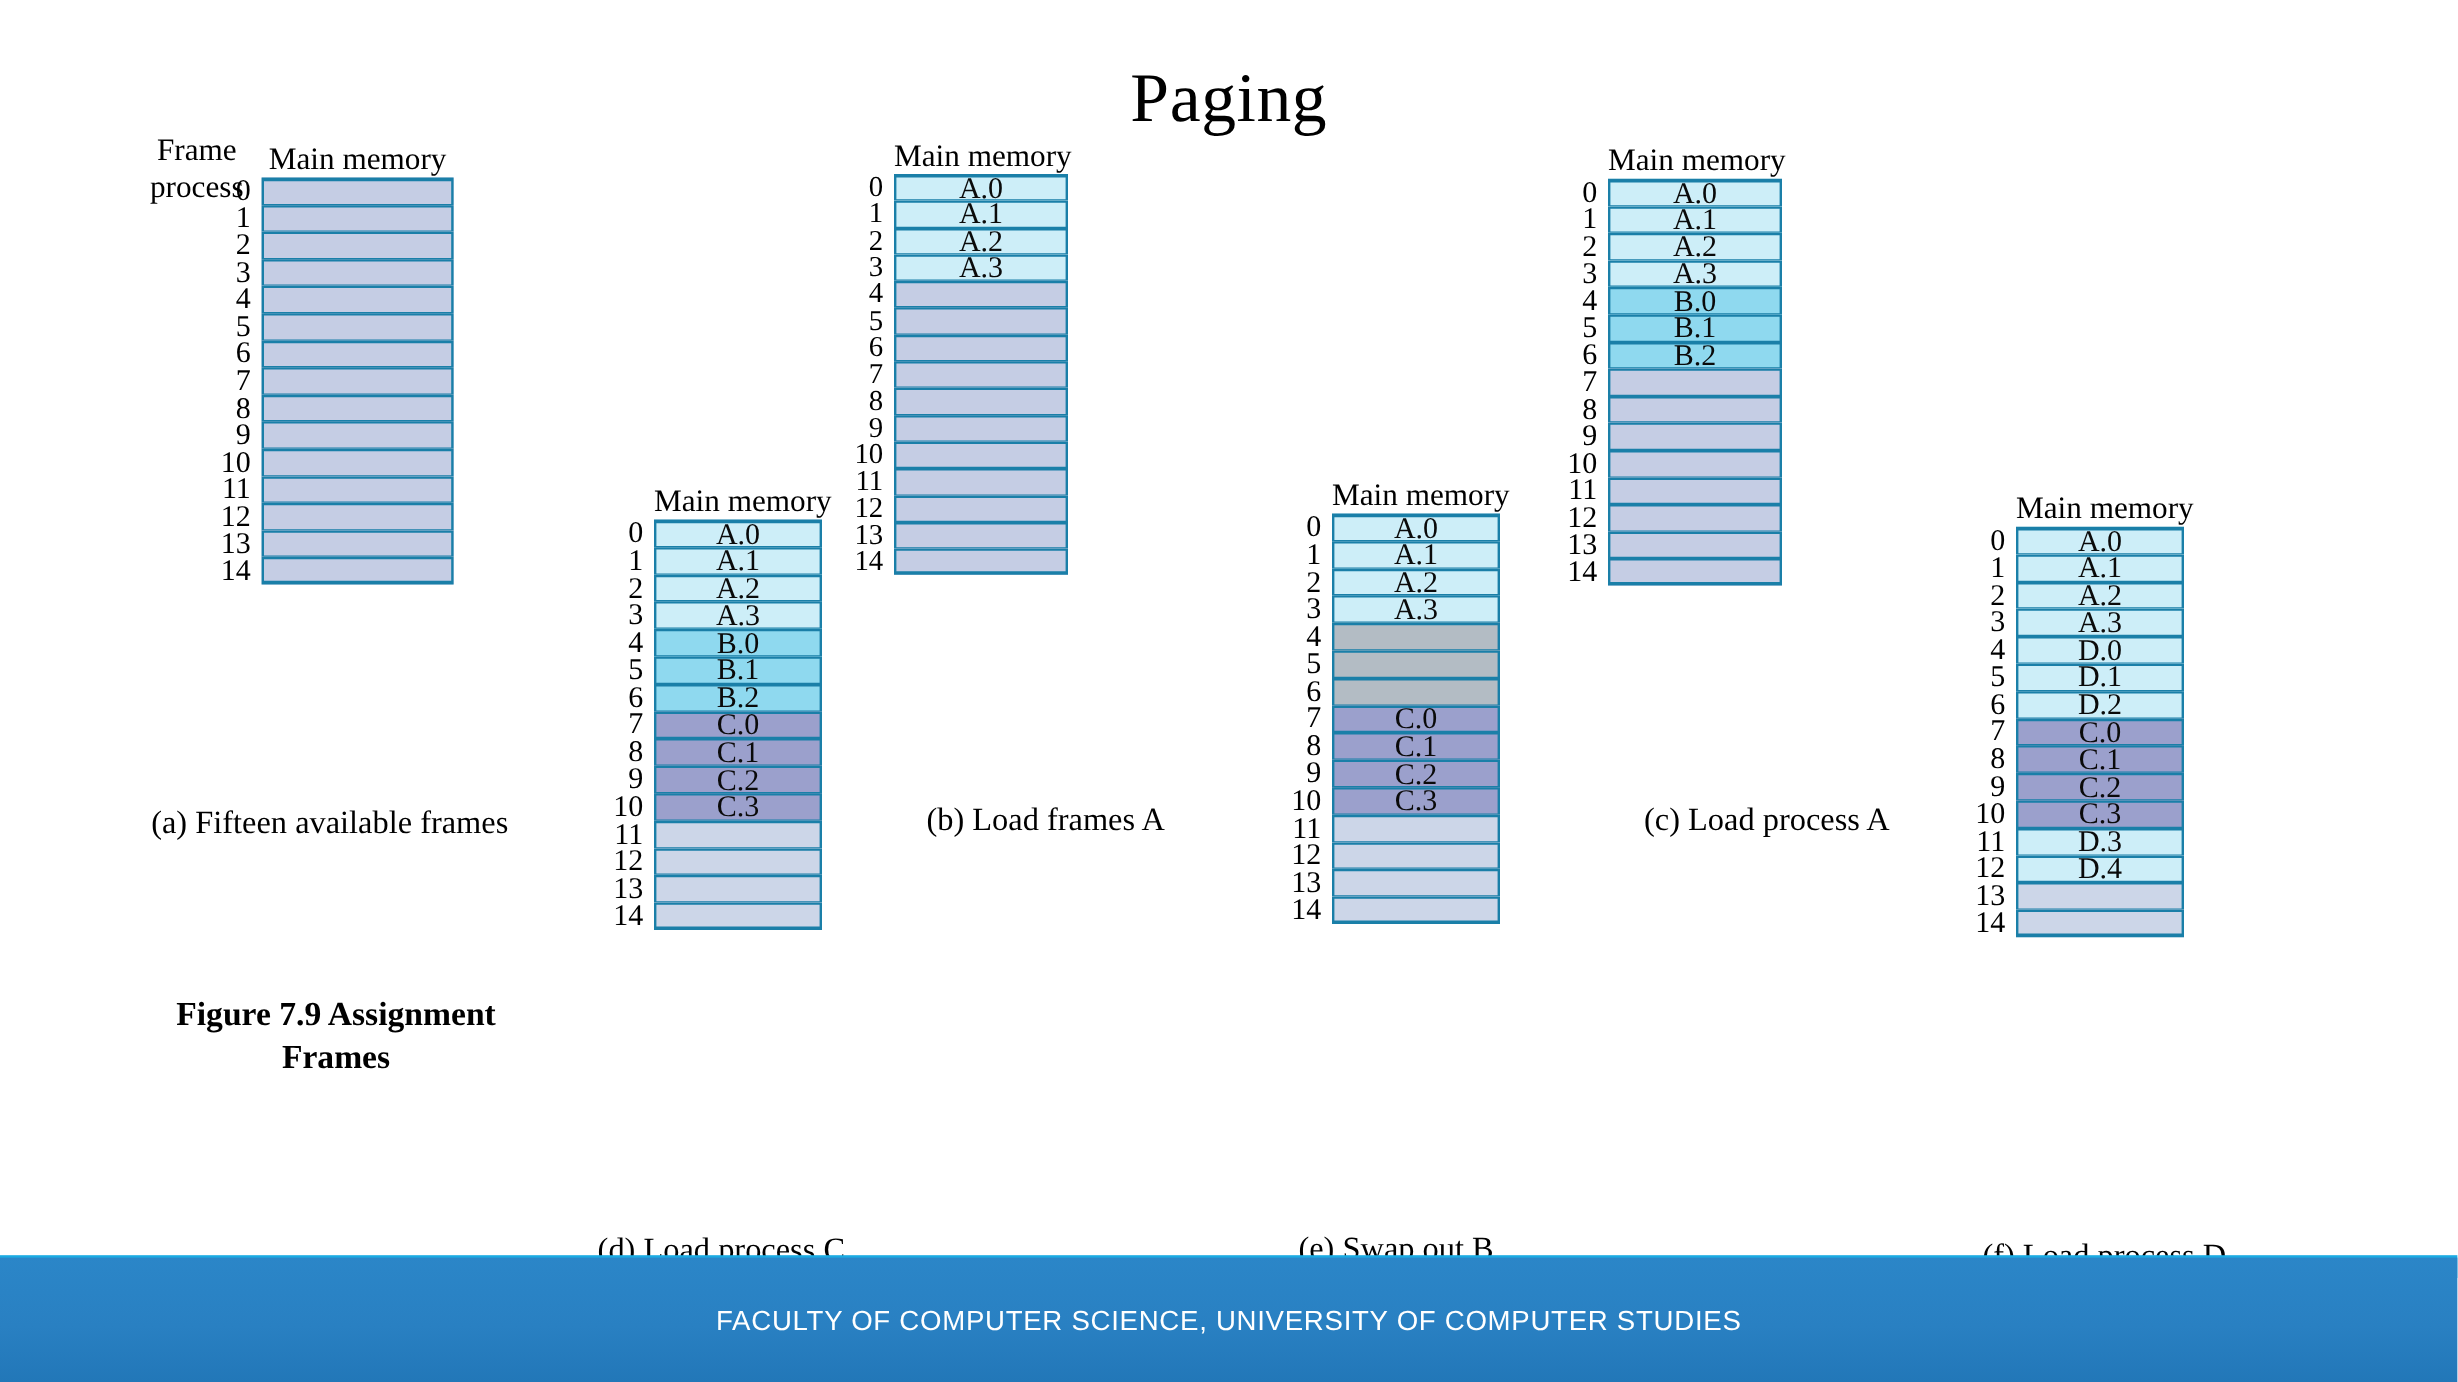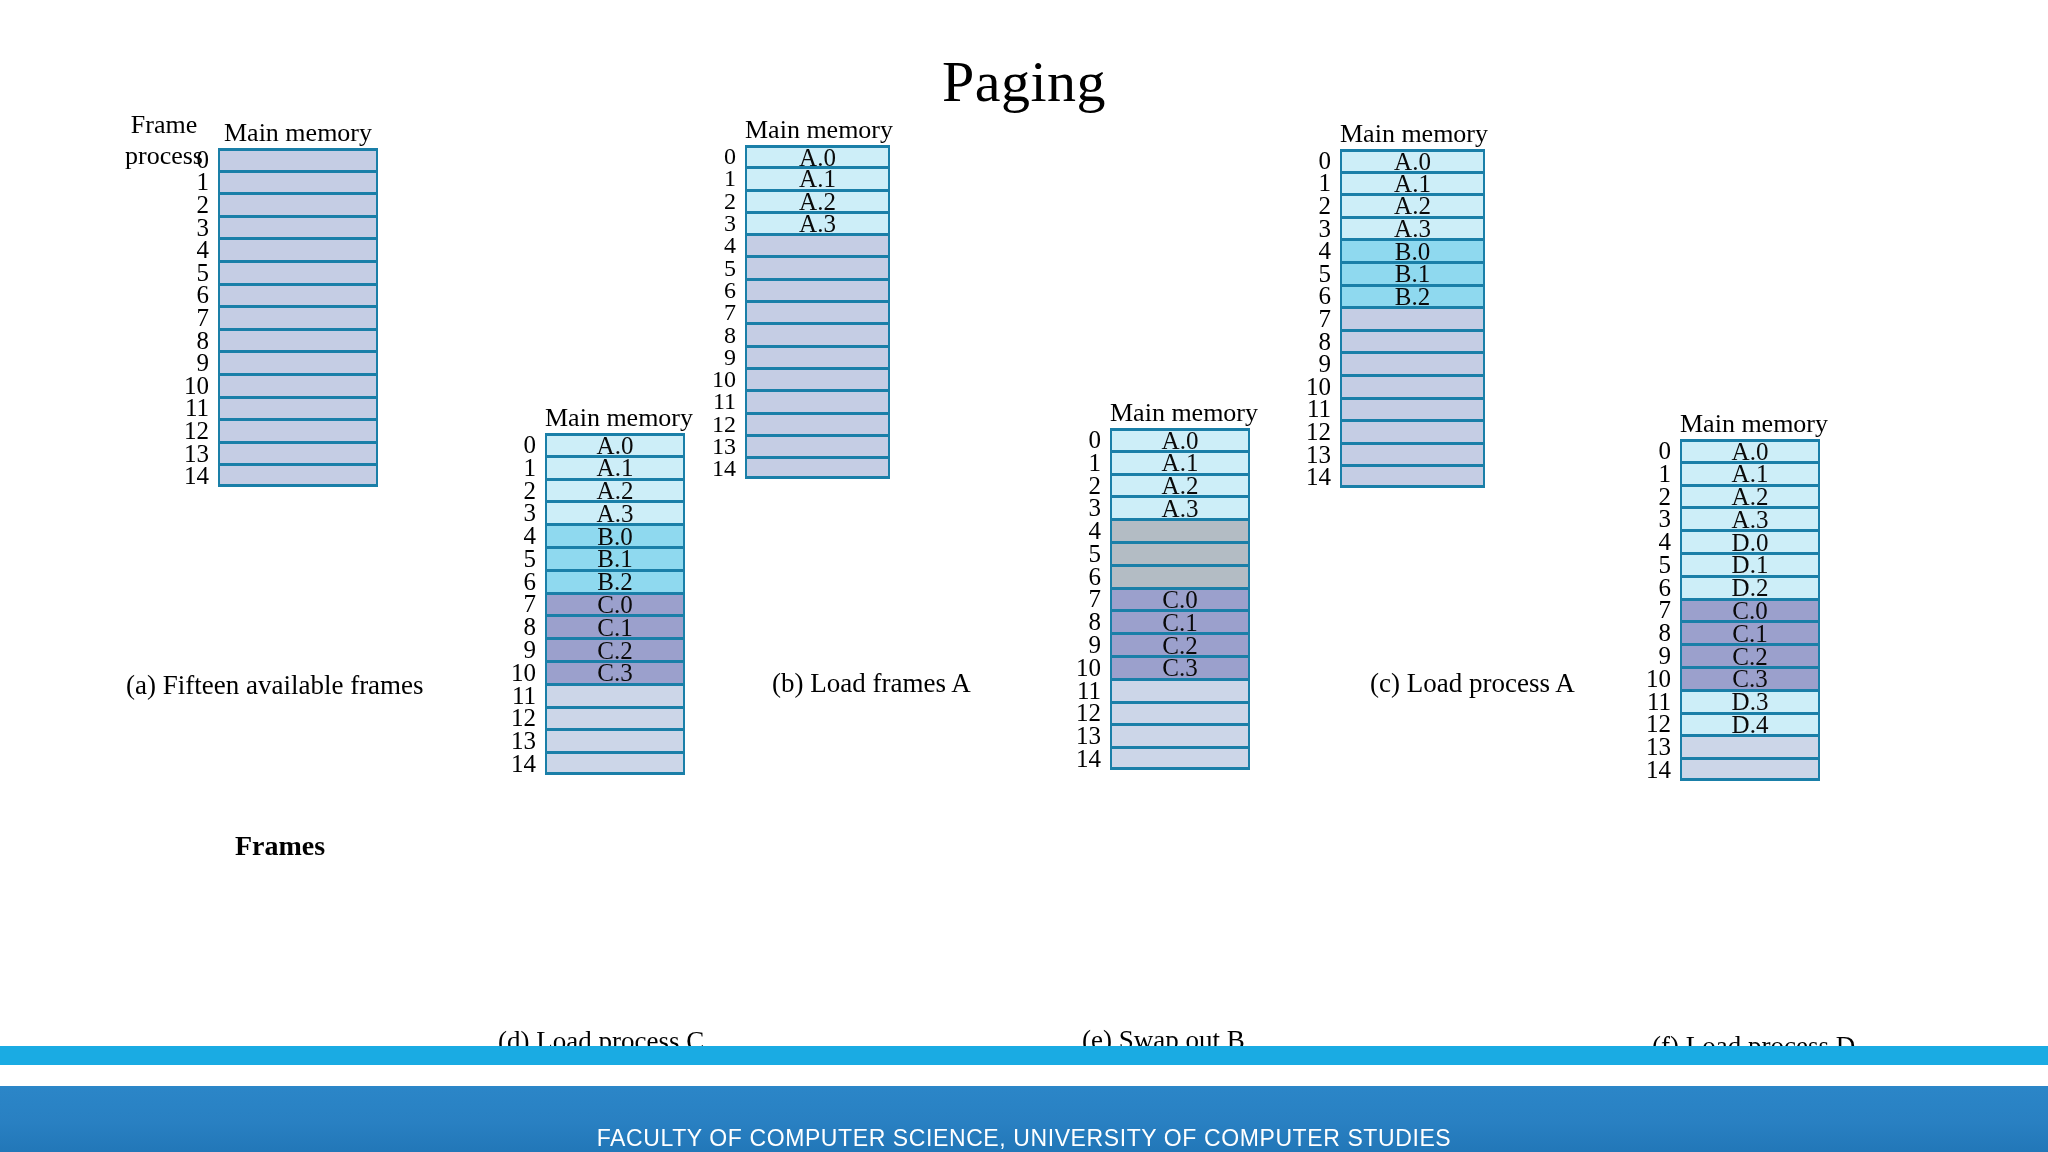--- a/index.html
+++ b/index.html
@@ -155,6 +155,7 @@
 </div>
 
 <div id="figure-caption">
+  <div>Figure 7.9 Assignment</div>
   <div>Frames</div>
 </div>
 

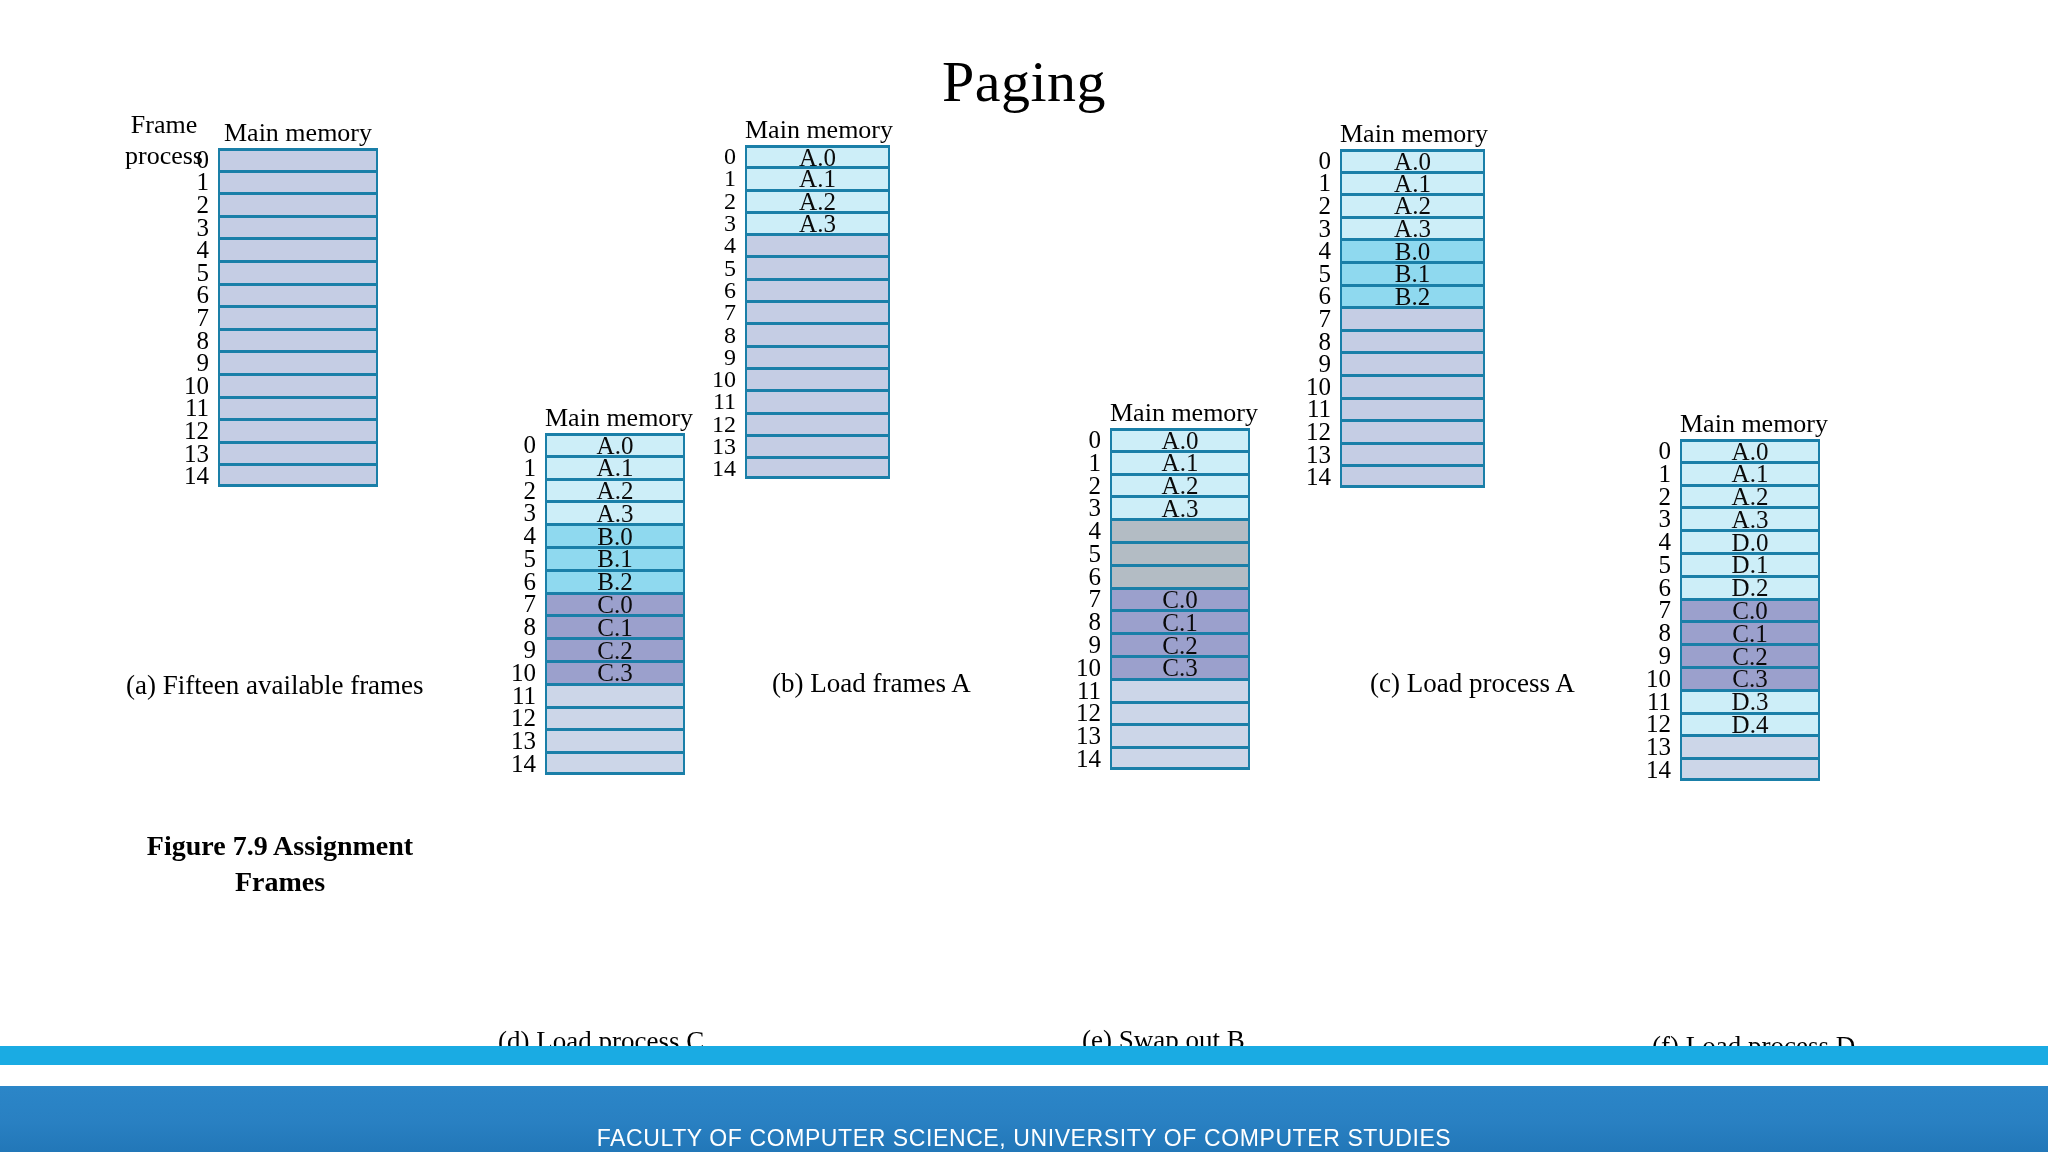--- a/index.html
+++ b/index.html
@@ -131,10 +131,10 @@
   #footer-bar {
     position: absolute;
     left: 0; bottom: 0;
-    width: 2048px; height: 66px;
+    width: 2048px; height: 104px;
     background: linear-gradient(180deg, #2b86c8 0%, #2980c2 55%, #2277b8 100%);
     display: flex;
-    align-items: flex-end;
+    align-items: center;
     justify-content: center;
   }
   #footer-text {

